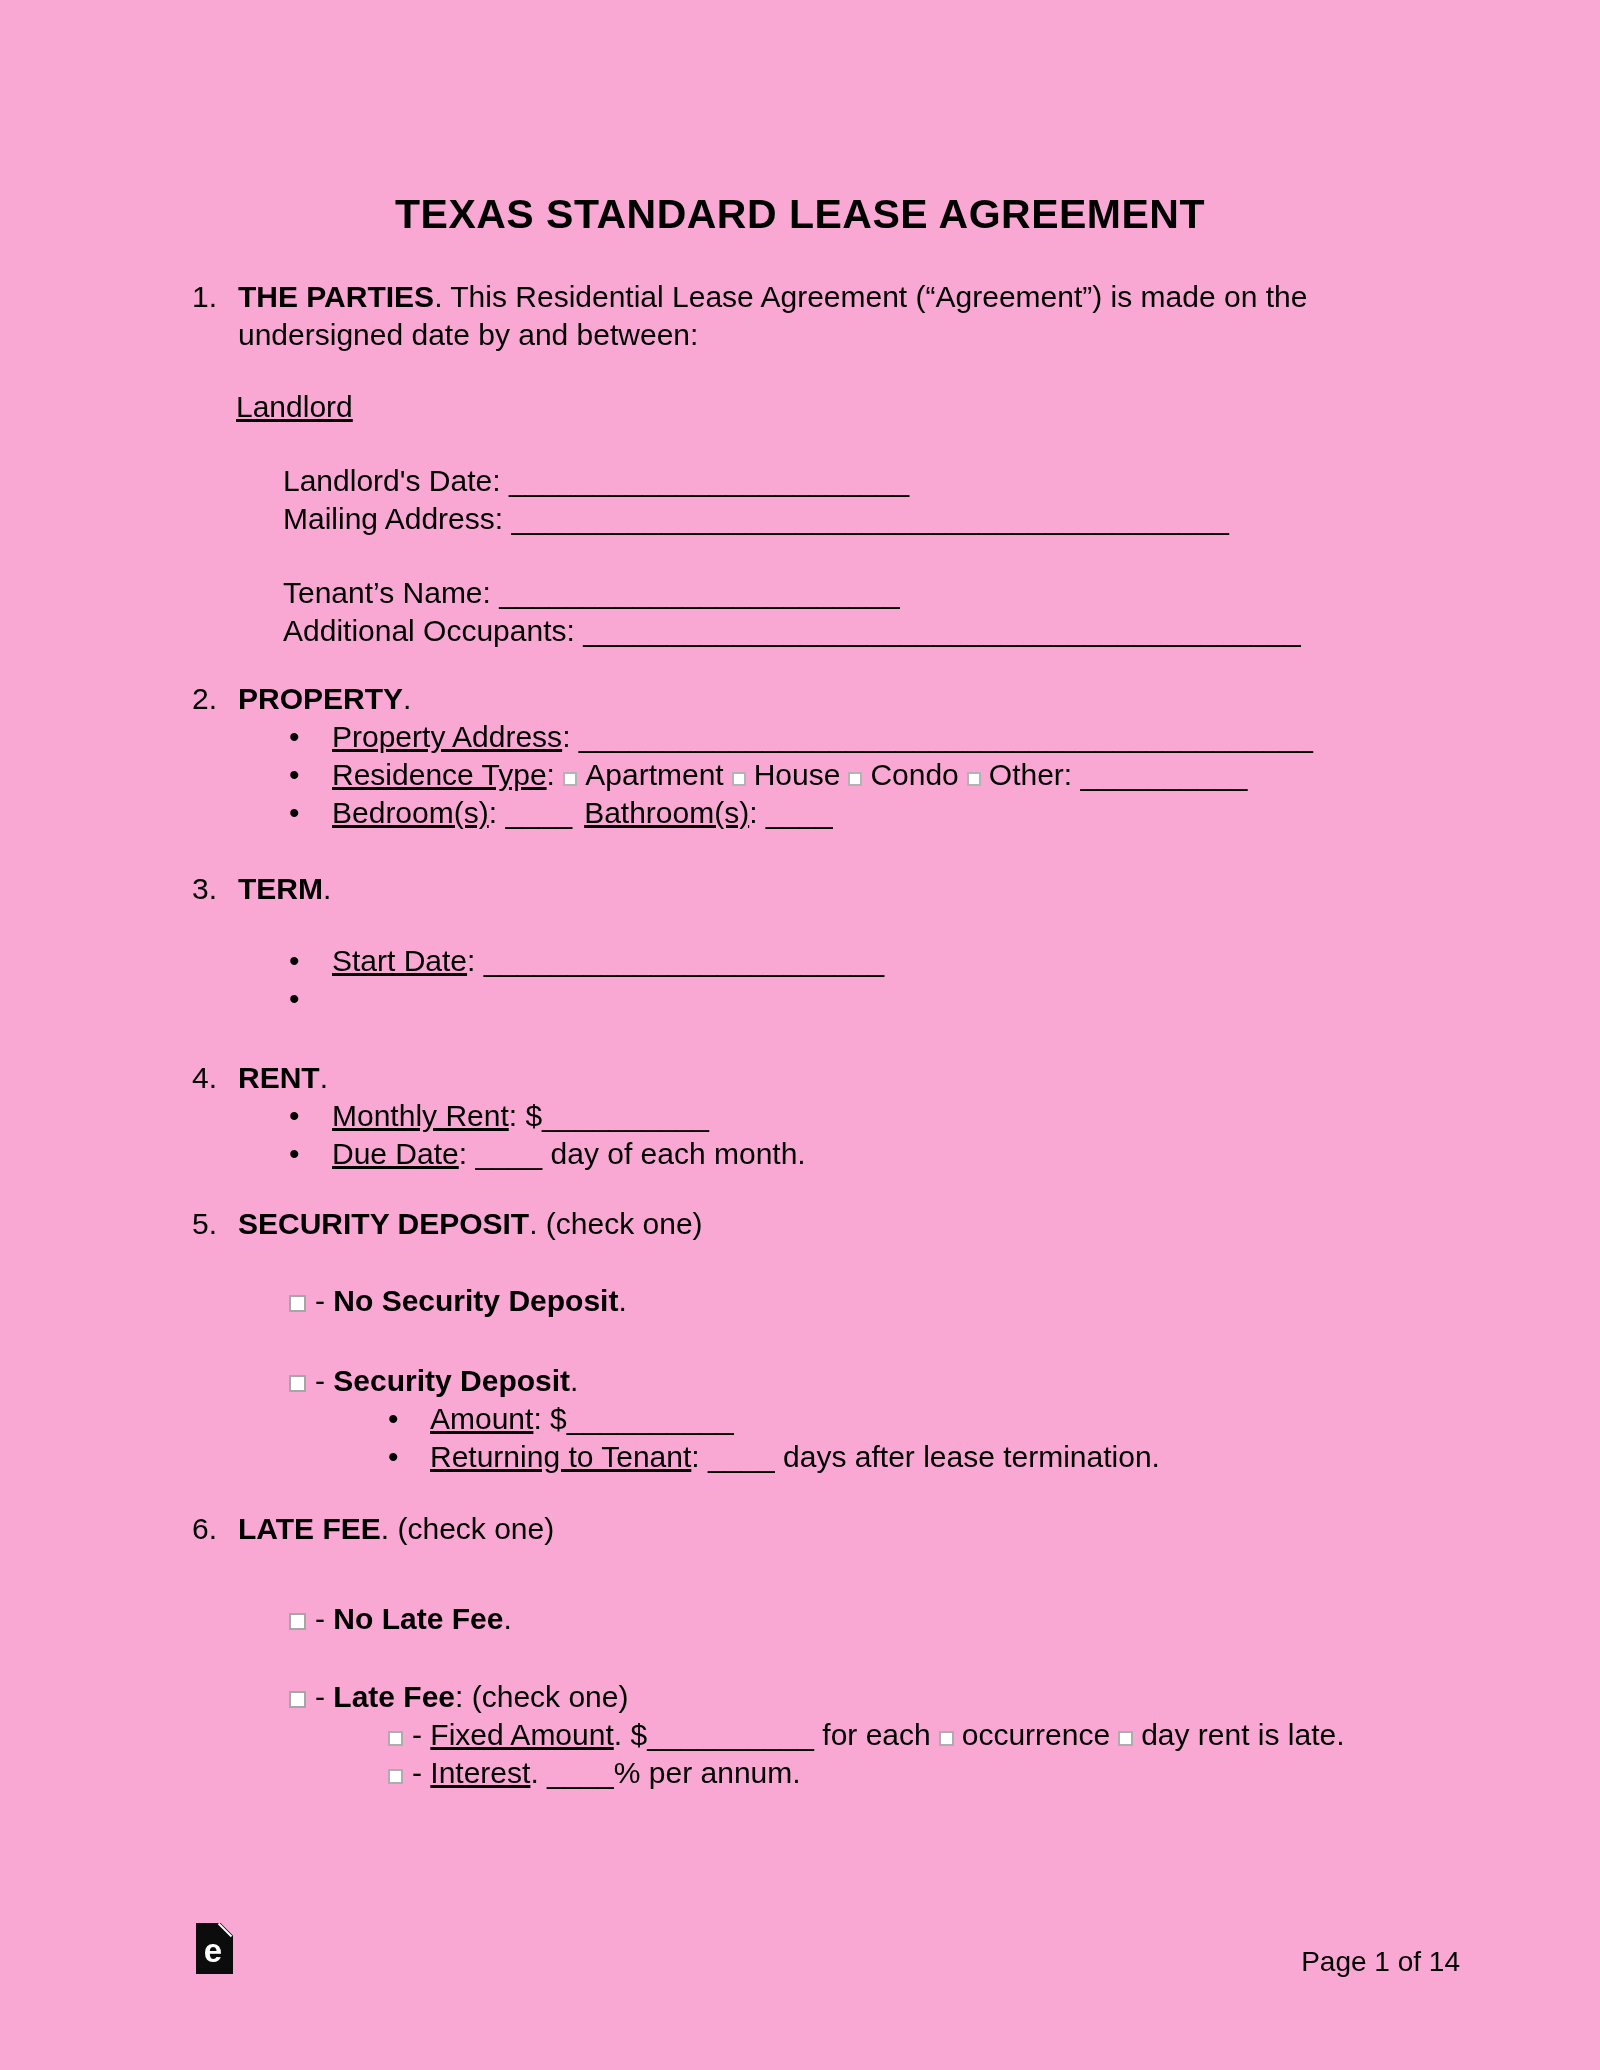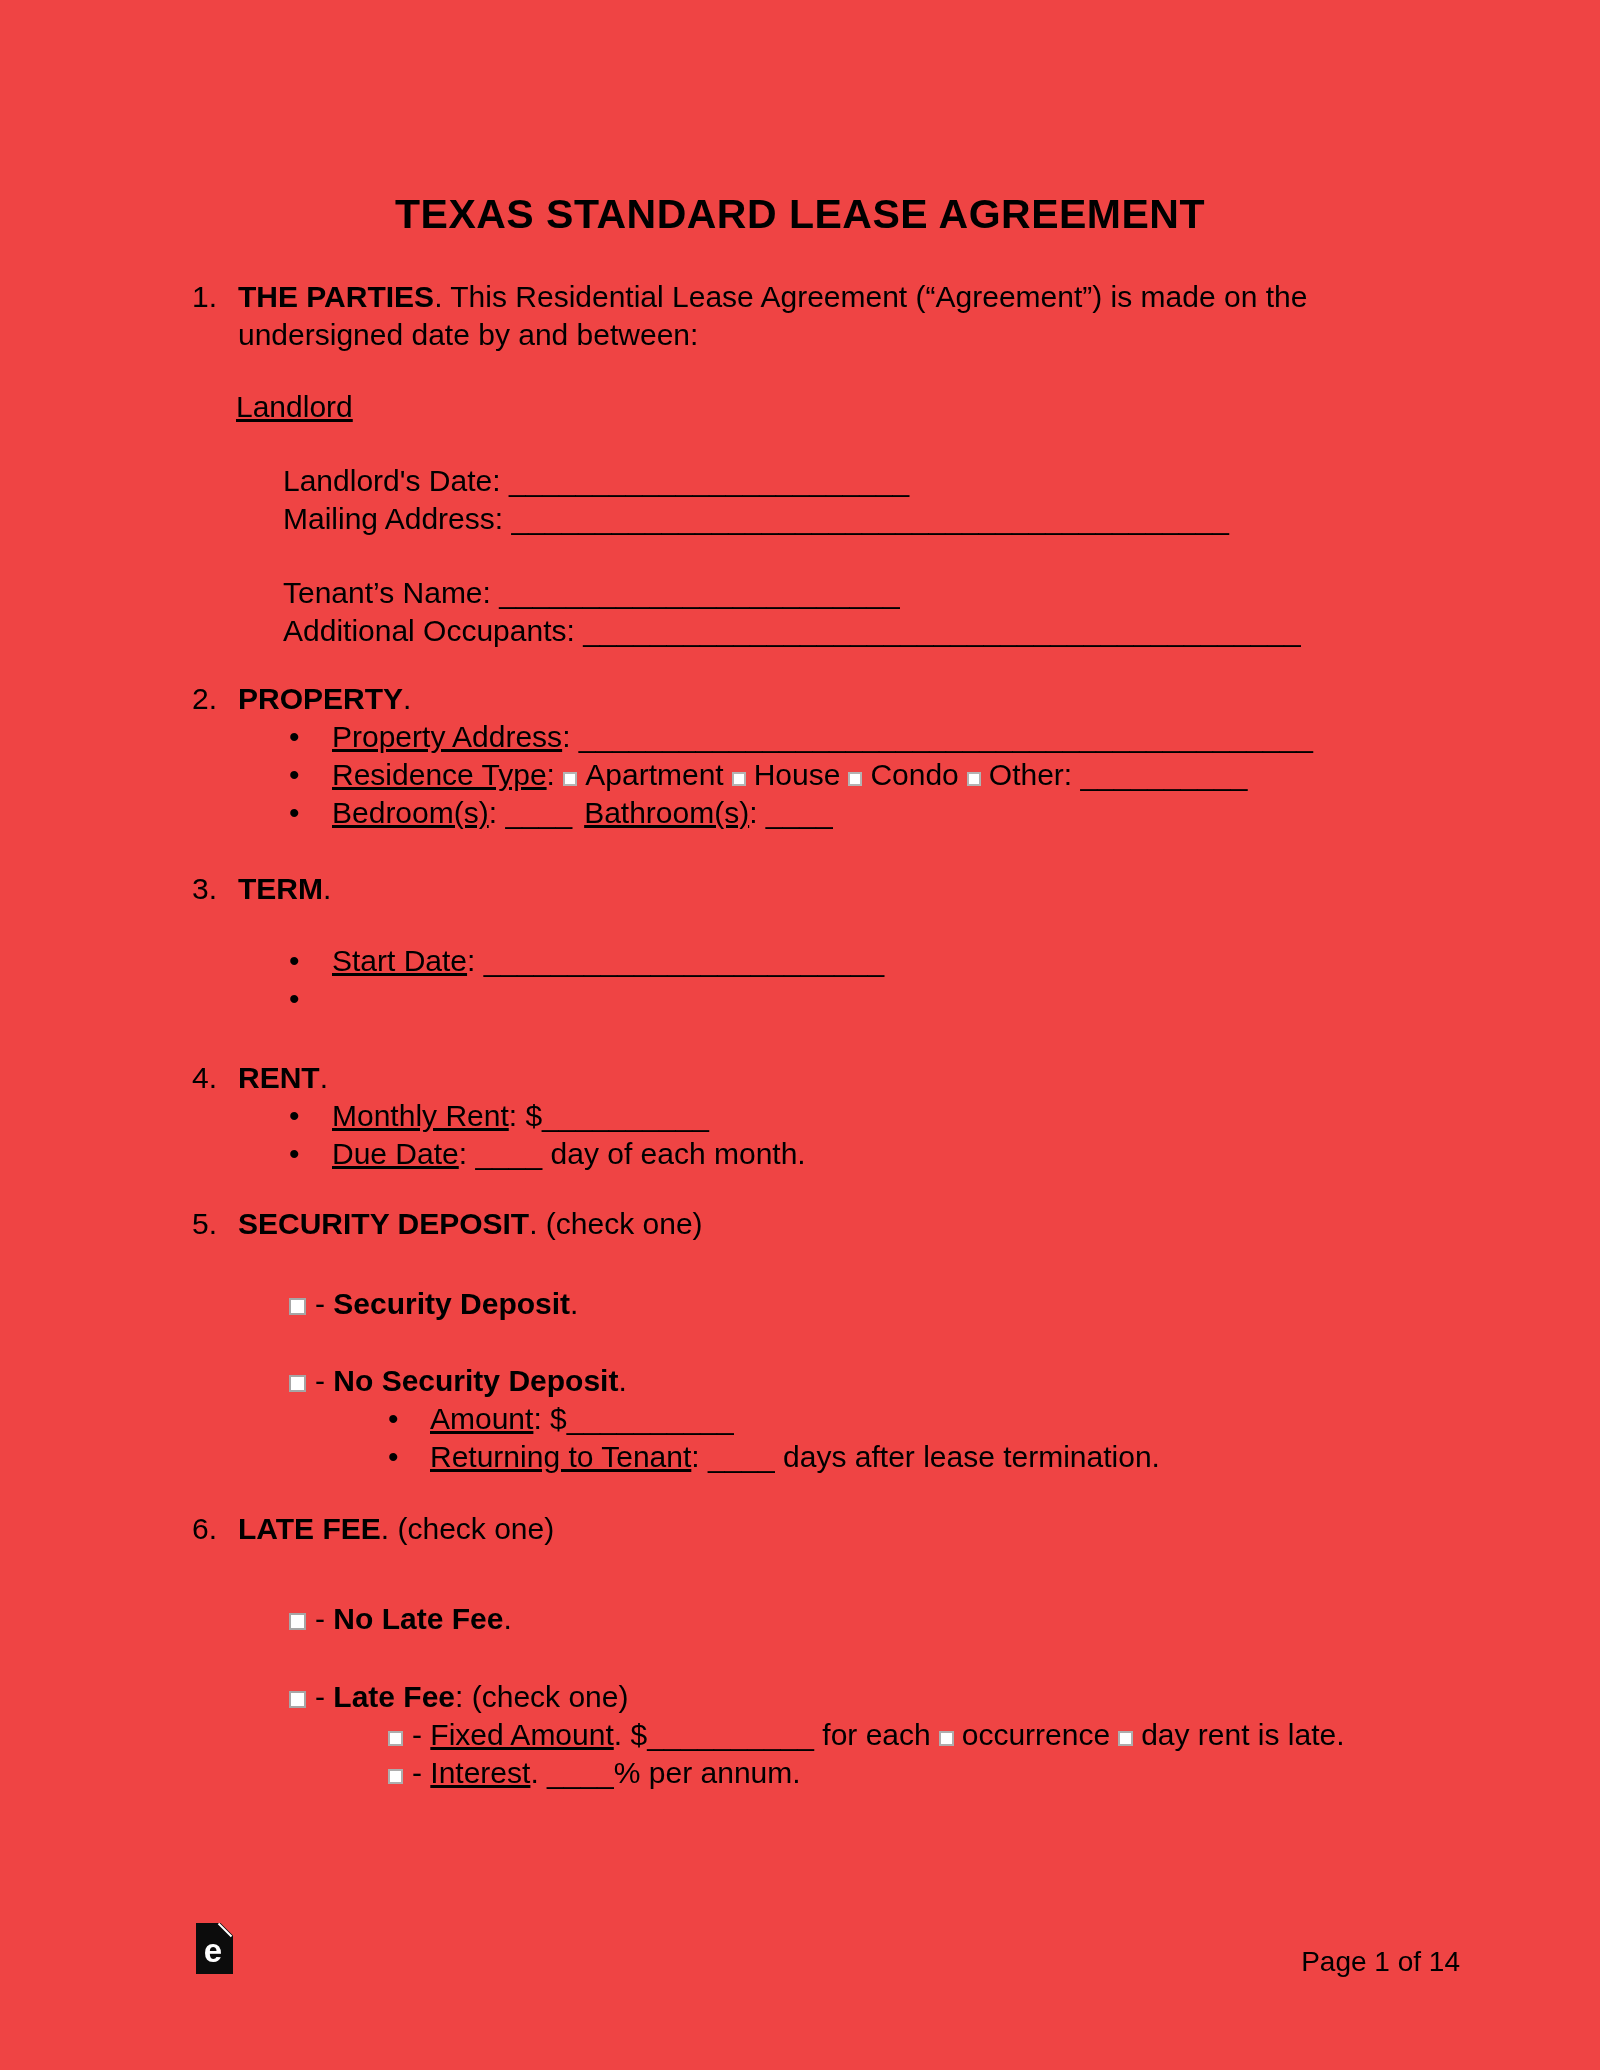--- a/index.html
+++ b/index.html
@@ -7,7 +7,7 @@
     position: relative;
     width: 1600px;
     height: 2070px;
-    background: #ef4444;
+    background: #f9a8d4;
     color: #000000;
     font-family: "Liberation Sans", "DejaVu Sans", sans-serif;
     font-size: 30px;

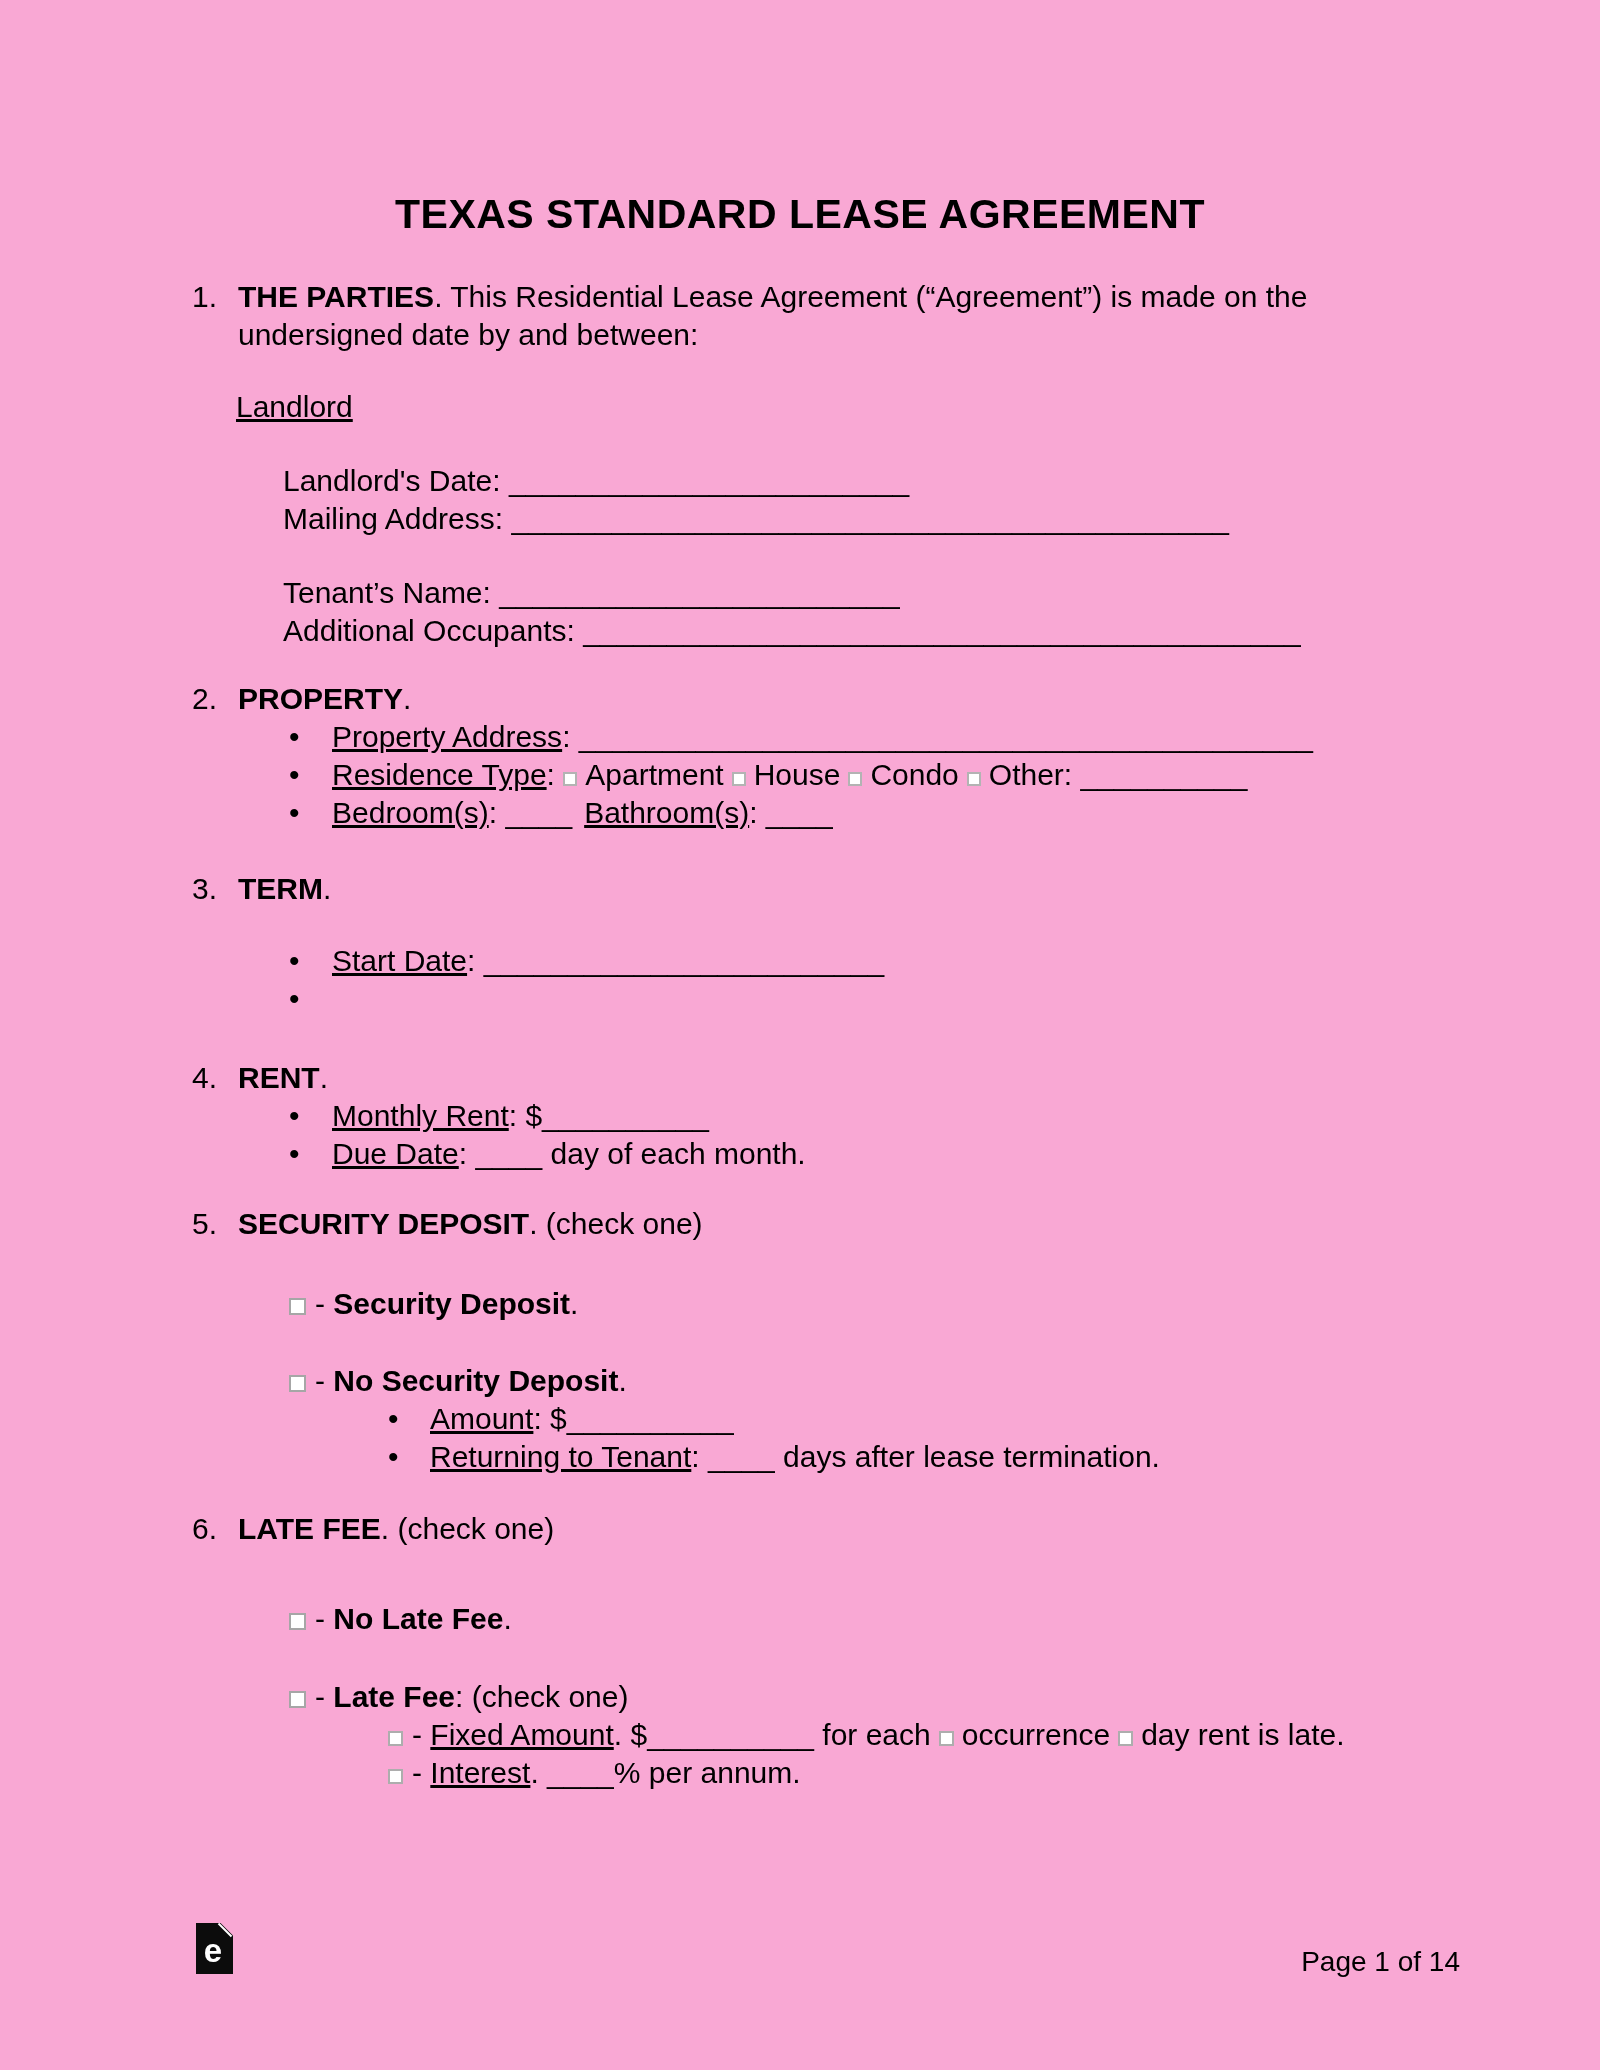--- a/index.html
+++ b/index.html
@@ -161,11 +161,11 @@
       <span class="num">5.</span>
       <div><span class="h">SECURITY DEPOSIT</span><span>. (check one)</span></div>
     </div>
+    <div class="cbr1 m-cbns">
+      <span class="cb cb-lead"></span><span>- </span><span class="b">No Security Deposit</span><span>.</span>
+    </div>
     <div class="cbr1 m-cbsd">
       <span class="cb cb-lead"></span><span>- </span><span class="b">Security Deposit</span><span>.</span>
-    </div>
-    <div class="cbr1 m-cbns">
-      <span class="cb cb-lead"></span><span>- </span><span class="b">No Security Deposit</span><span>.</span>
     </div>
     <div class="bul2">
       <span class="mk">•</span>

